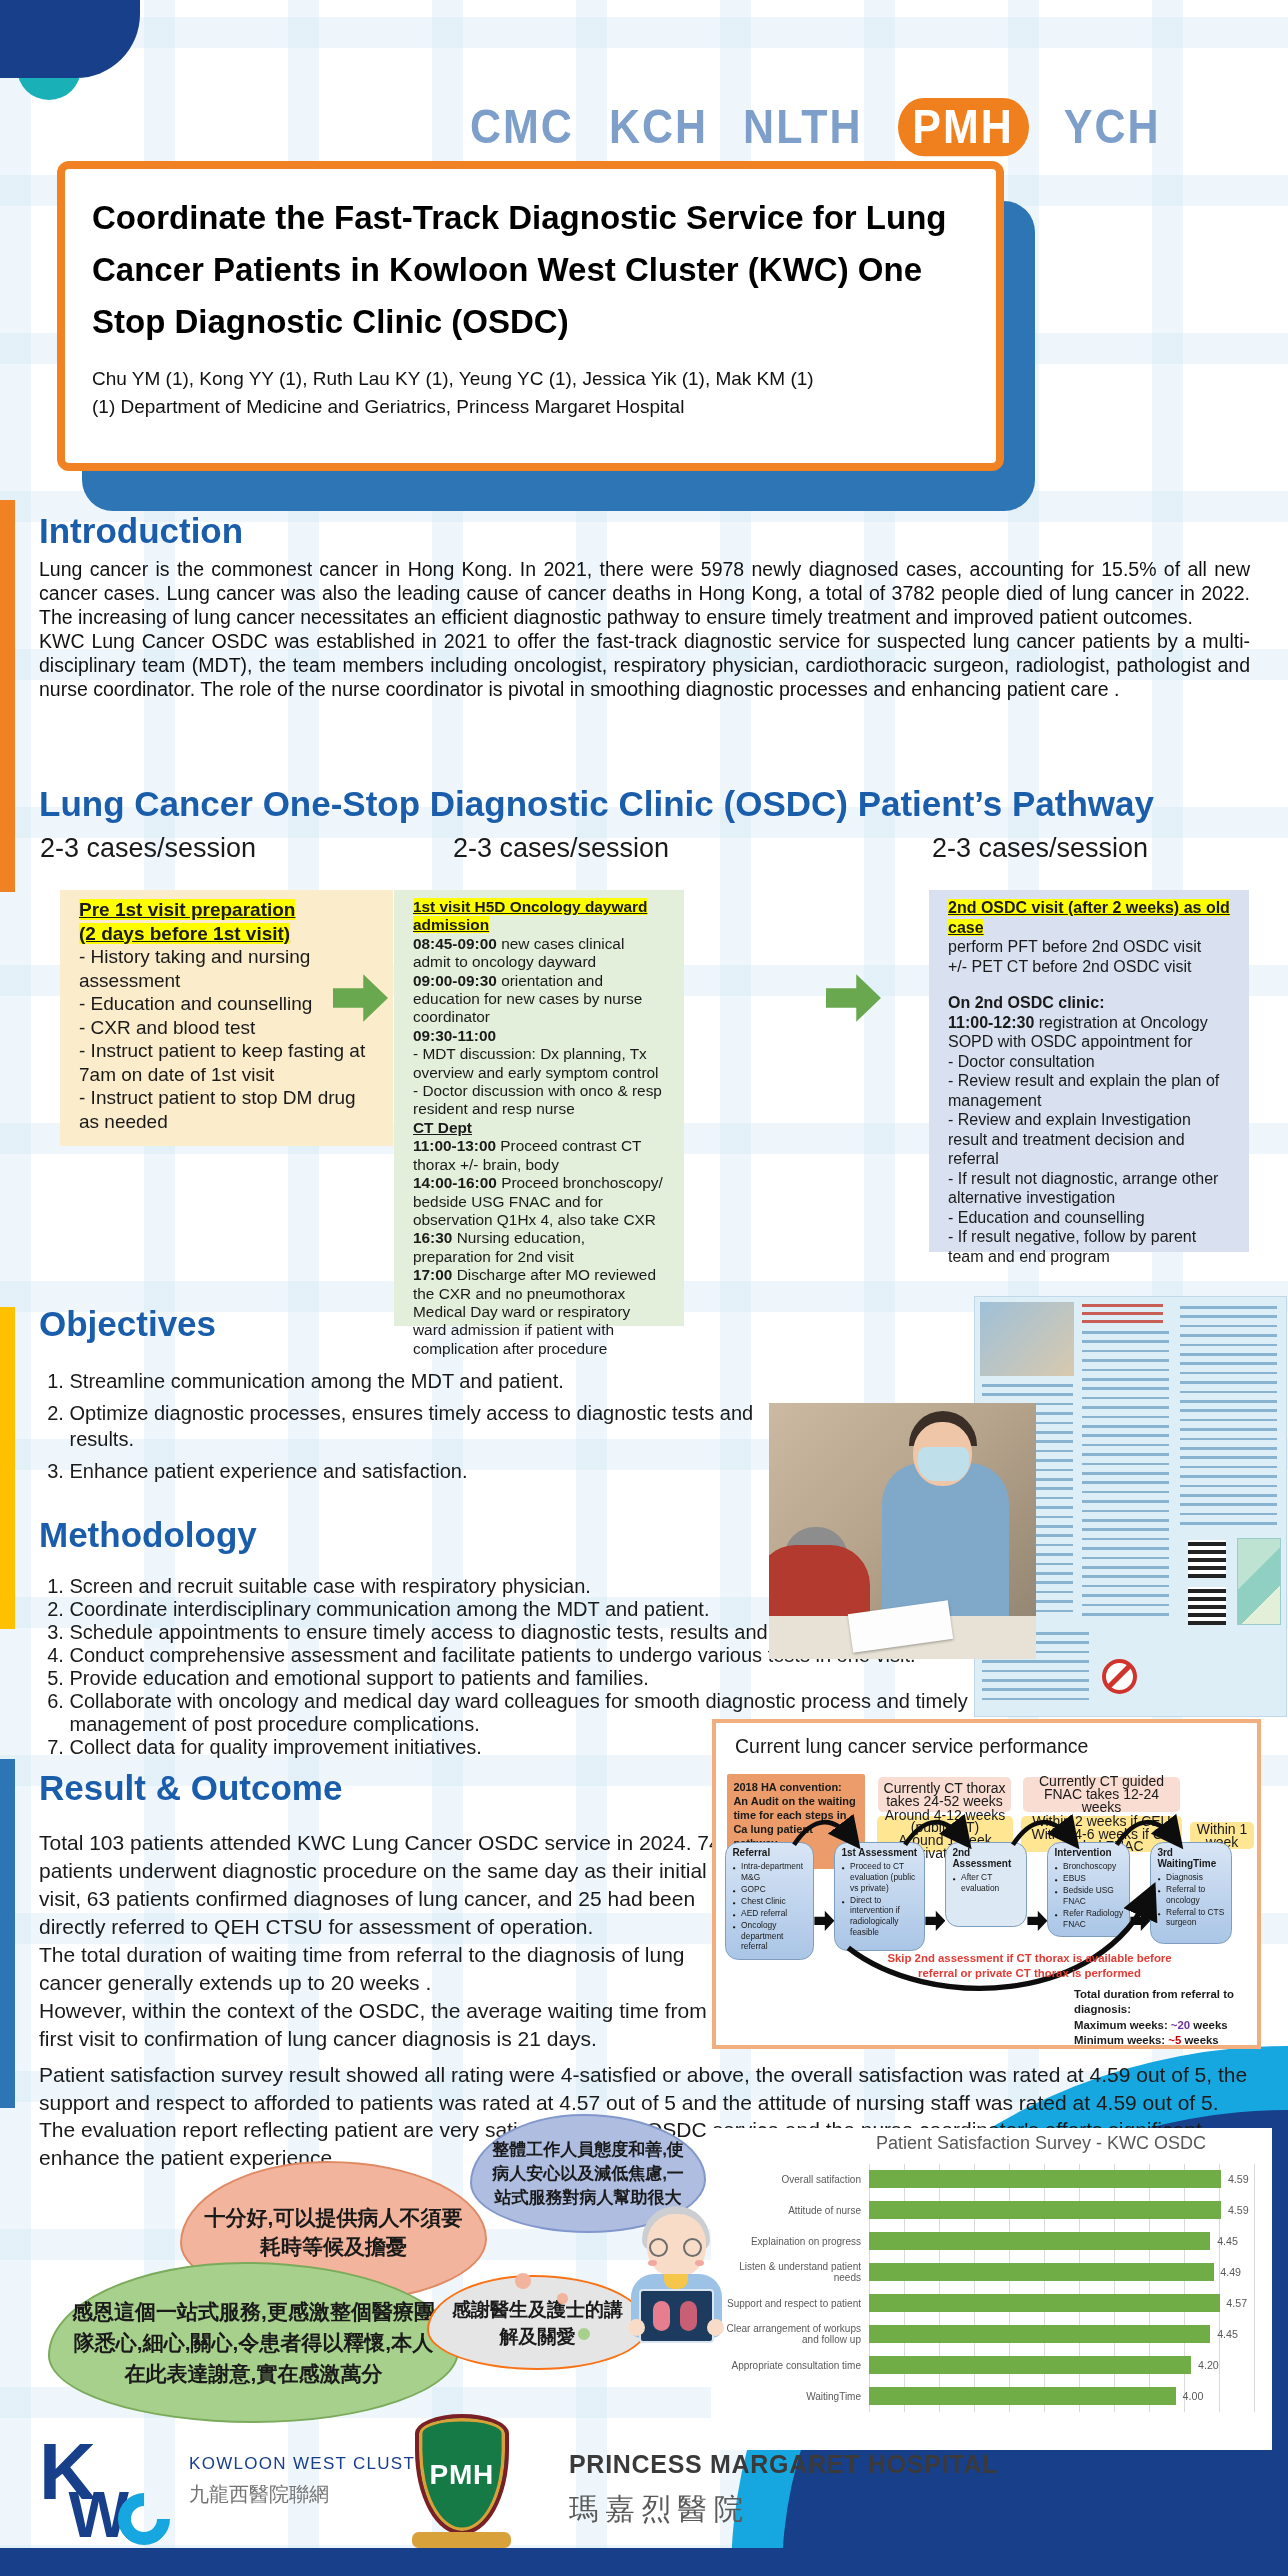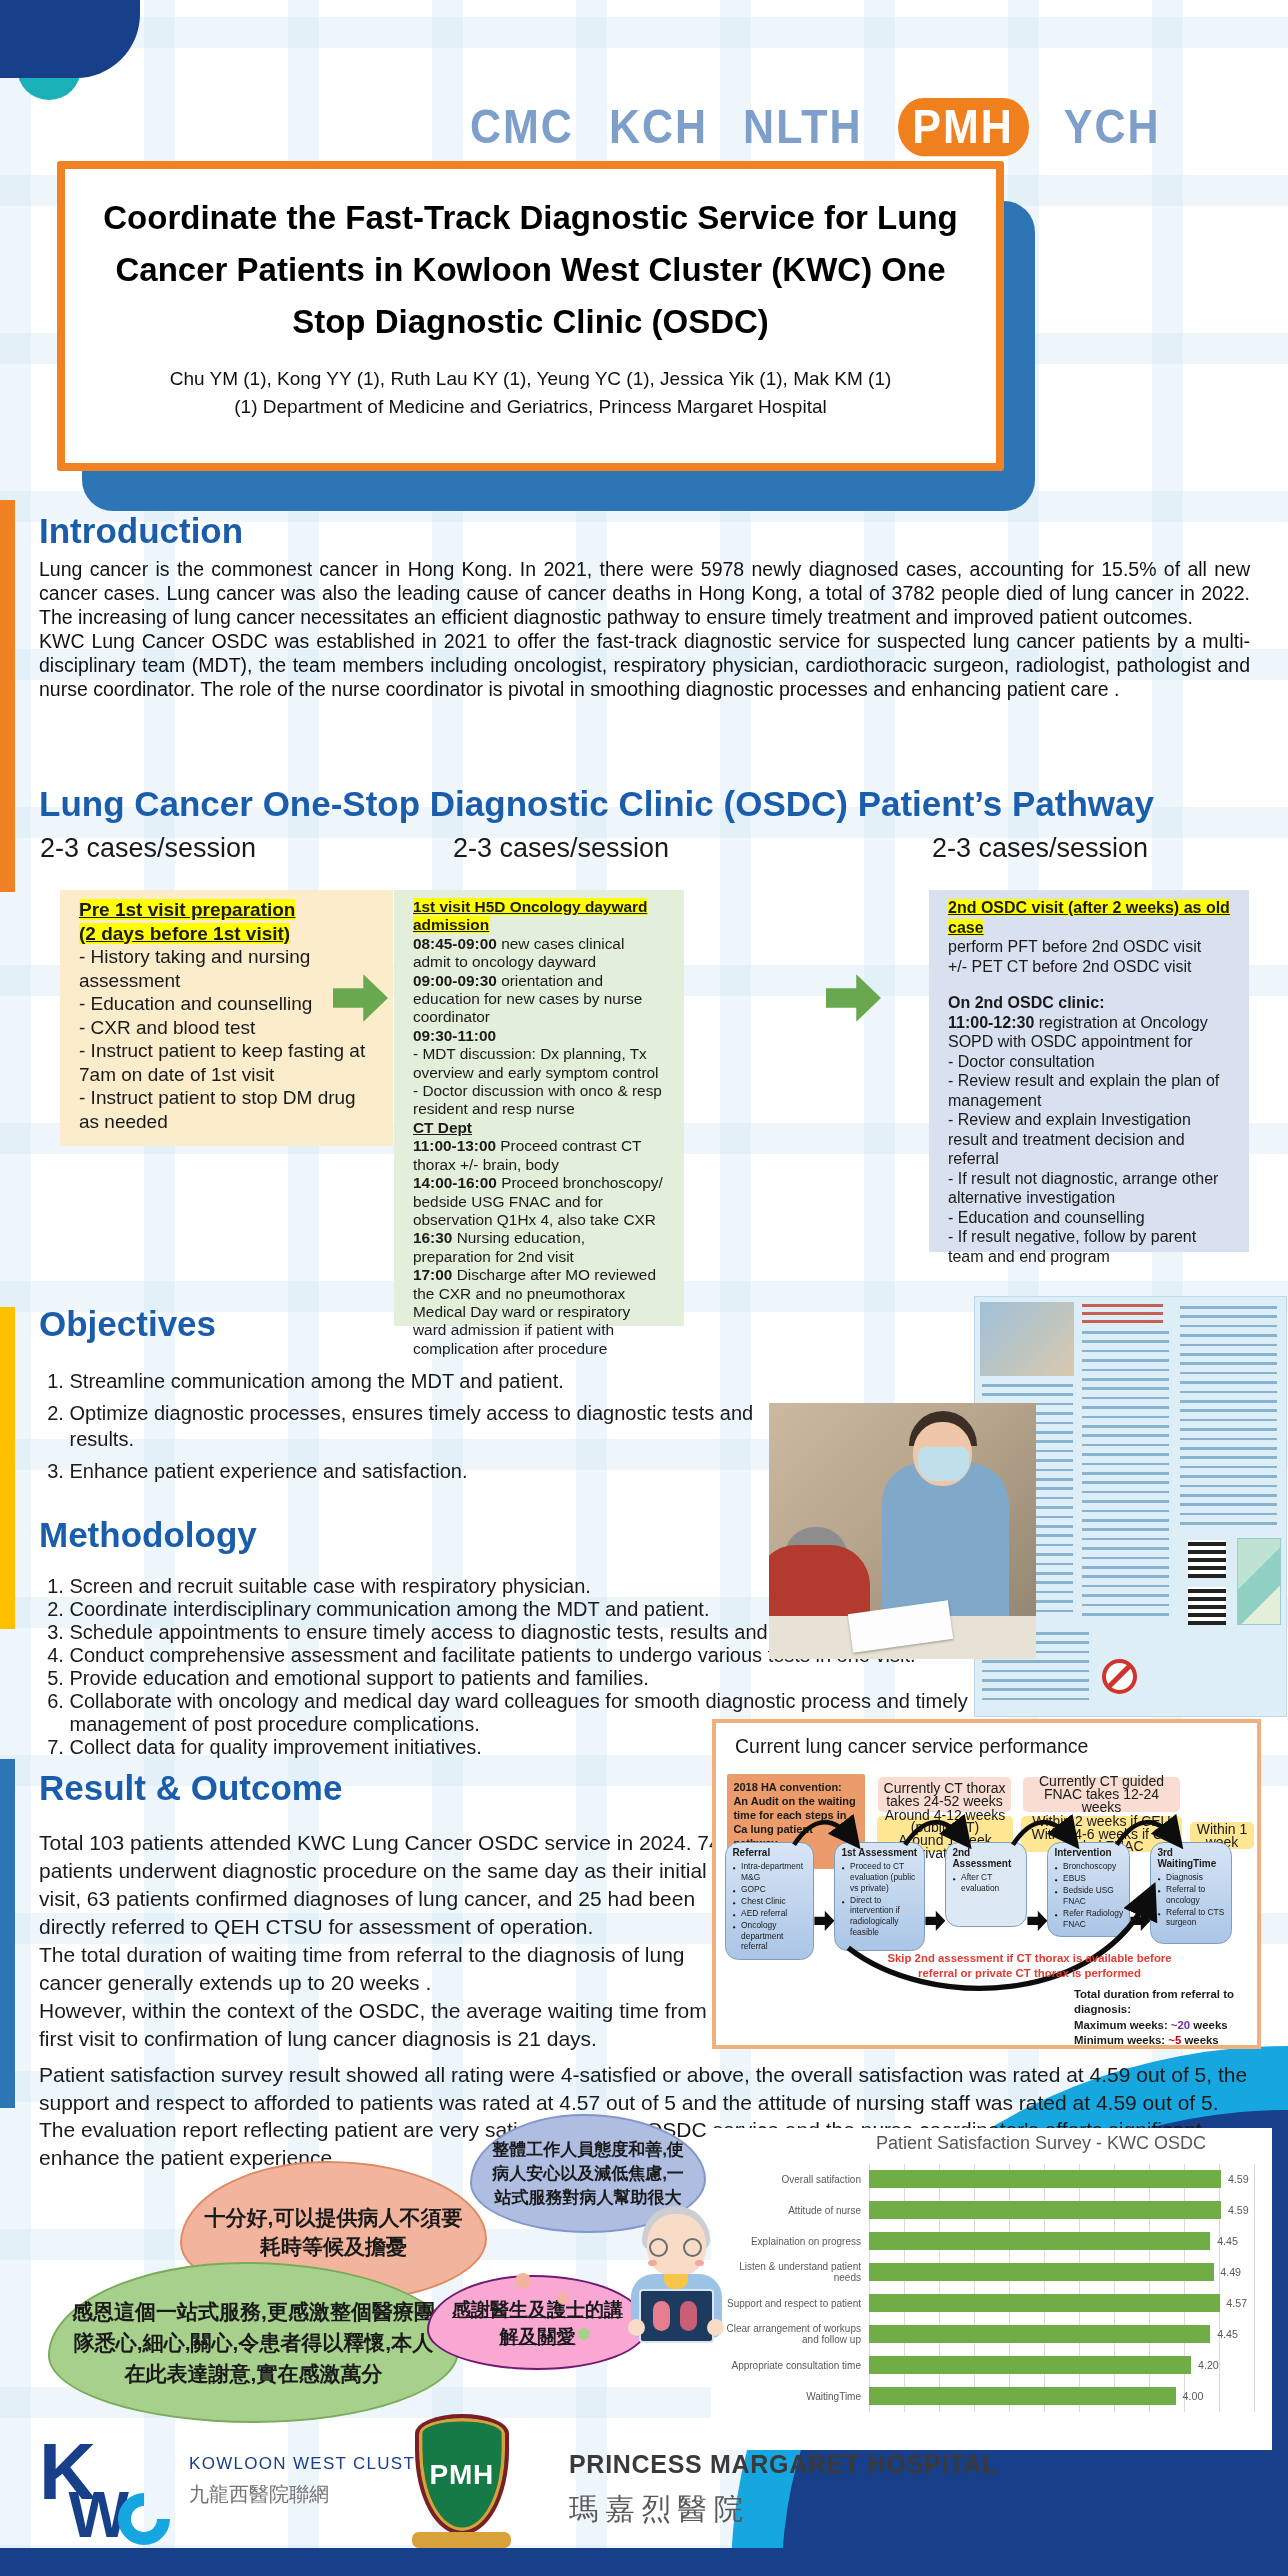--- a/index.html
+++ b/index.html
@@ -33,7 +33,7 @@
   
   .titleShadow { left:82px; top:201px; width:953px; height:310px; background:#2e75b6; border-radius:31px; z-index:2; }
   .titleBox { left:57px; top:161px; width:947px; height:310px; background:#fff; border:8.7px solid #f08224;
-              border-radius:3px; z-index:3; padding:23px 27px 0 27px;text-align:center; }
+              border-radius:12px; z-index:3; padding:23px 27px 0 27px; }
   .titleBox h1 { font-size:33px; line-height:52px; color:#000; font-weight:700; }
   .authors { margin-top:17.4px; font-size:19px; line-height:28px; color:#111; }
 

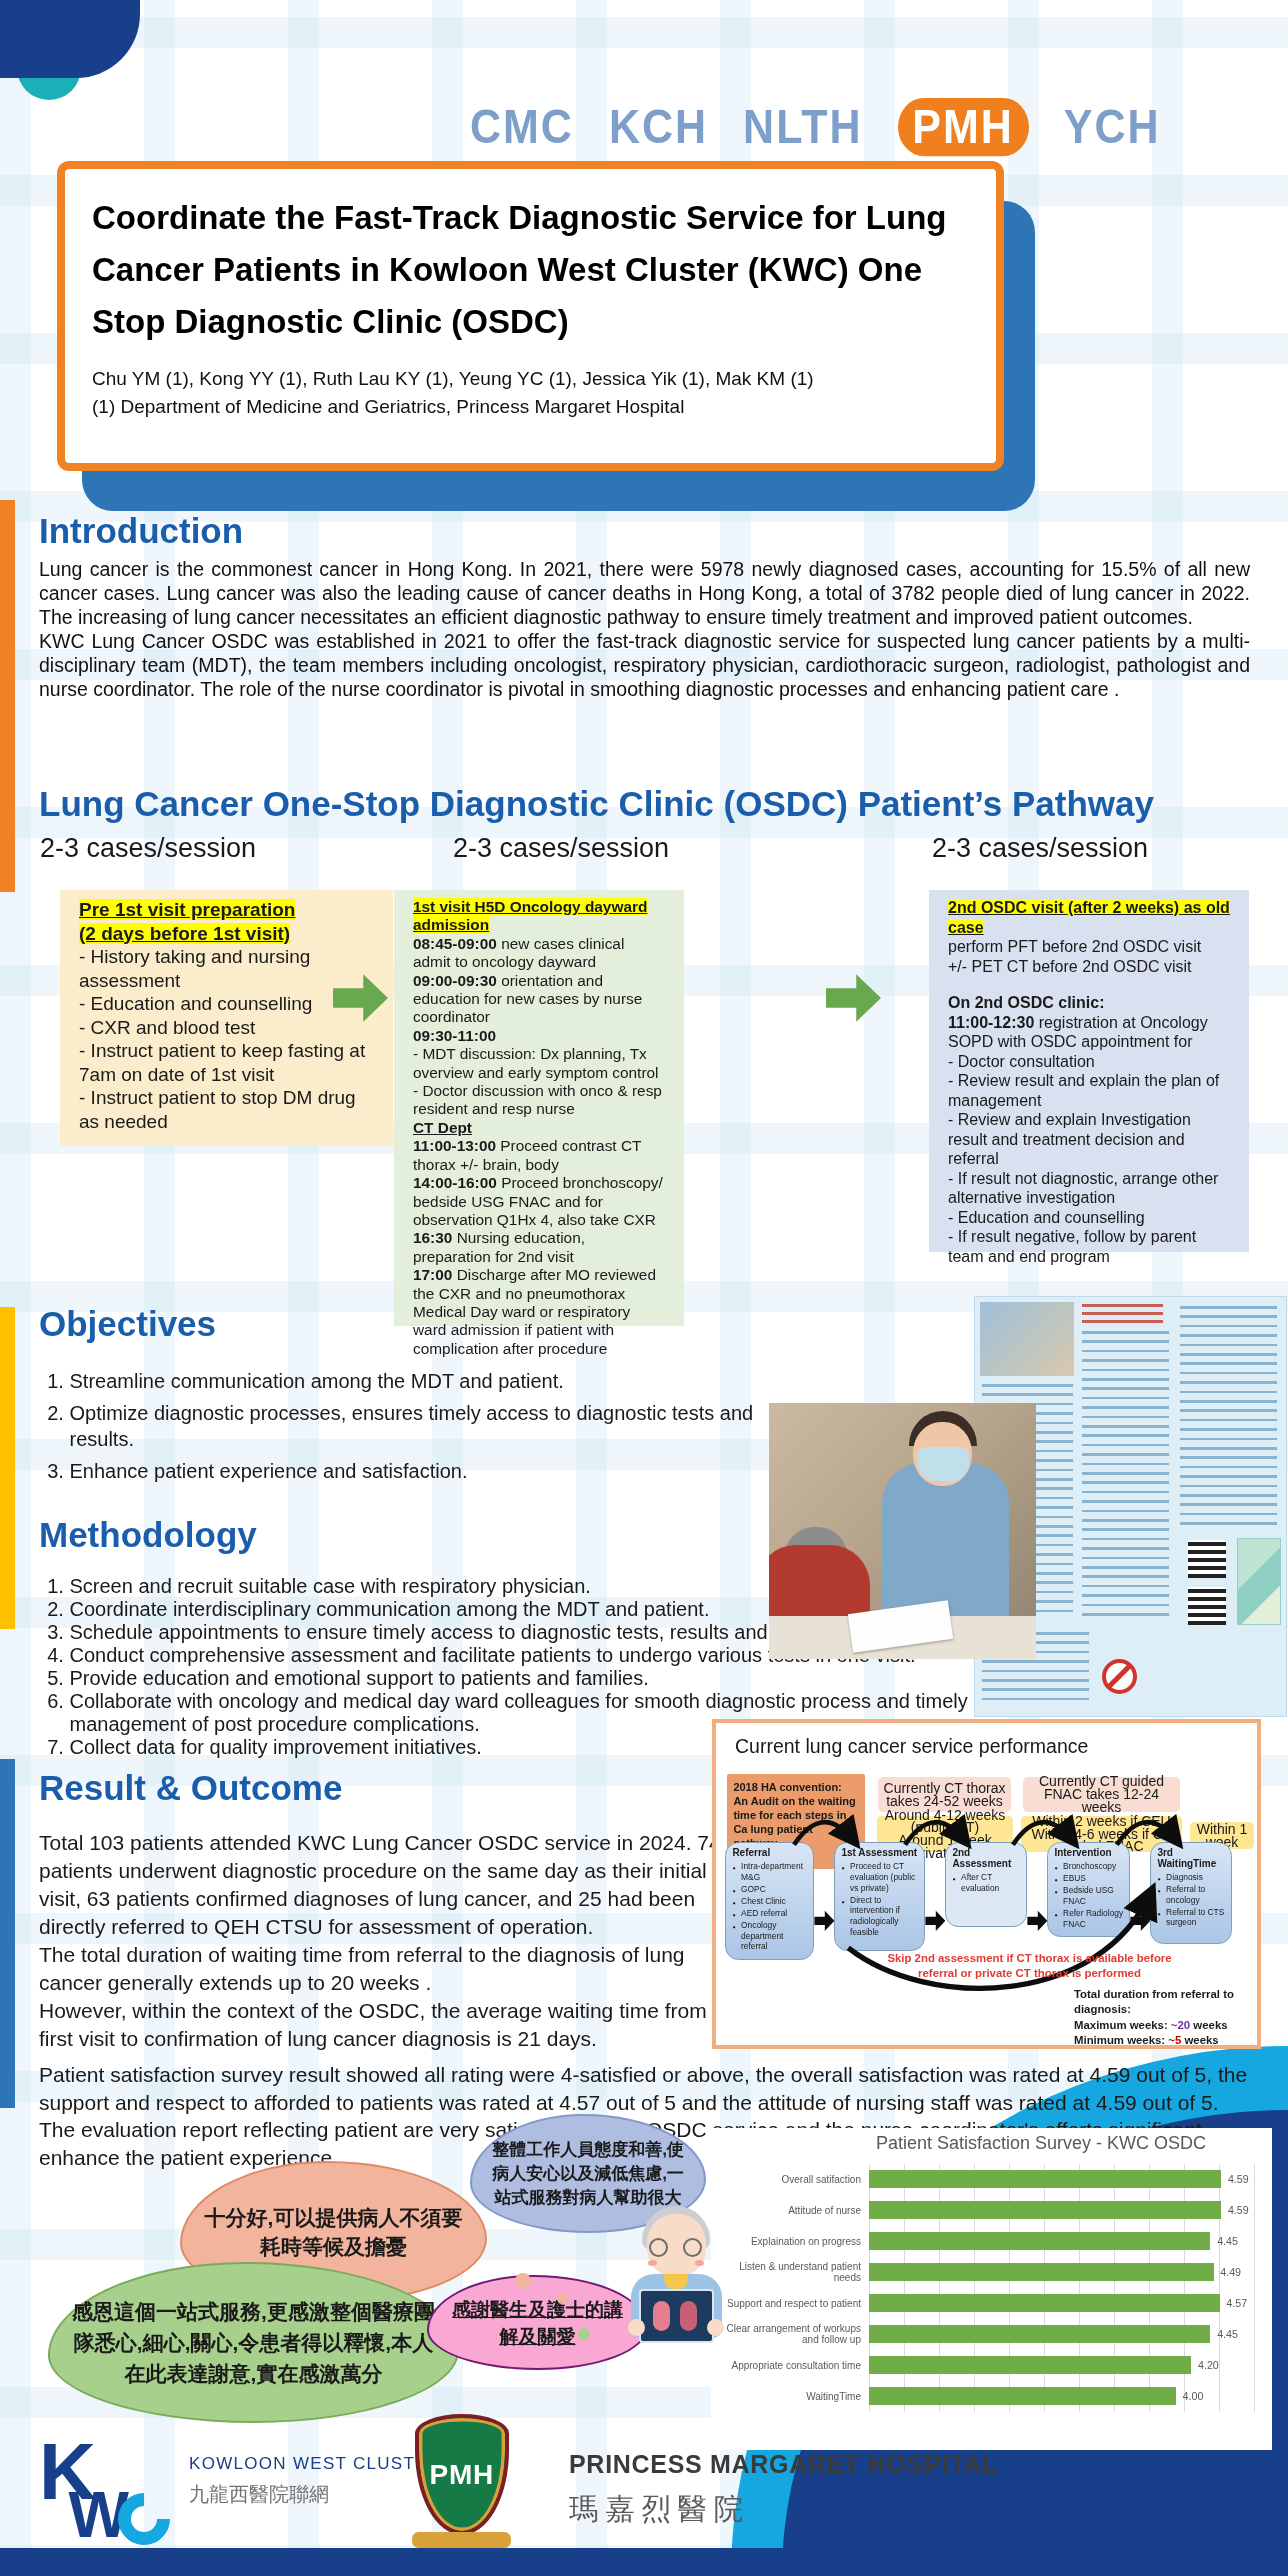--- a/index.html
+++ b/index.html
@@ -132,7 +132,7 @@
   .cloud.salmon { left:180px; top:2161px; width:307px; height:142px; background:#f2b49c; border:2px solid #e08a64; font-size:21px; line-height:29.5px;}
   .cloud.bluec  { left:470px; top:2114px; width:236px; height:119px; background:#aebde0; border:2px solid #8297cc; font-size:17px; line-height:24px;}
   .cloud.greenc { left:48px;  top:2262px; width:411px; height:161px; background:#a8d08d; border:2px solid #7aab5a; font-size:21px; line-height:31px;}
-  .cloud.yellowc{ left:427px; top:2275px; width:221px; height:95px; background:#f9a8d4; border:2px solid #701a75; font-size:19px; line-height:27px;text-decoration:underline;}
+  .cloud.yellowc{ left:427px; top:2275px; width:221px; height:95px; background:#e5e5e5; border:2px solid #f97316; font-size:19px; line-height:27px;}
   .dot { position:absolute; border-radius:50%; z-index:4; }
 
   .elder { left:605px; top:2206px; width:142px; height:158px; z-index:5; }

